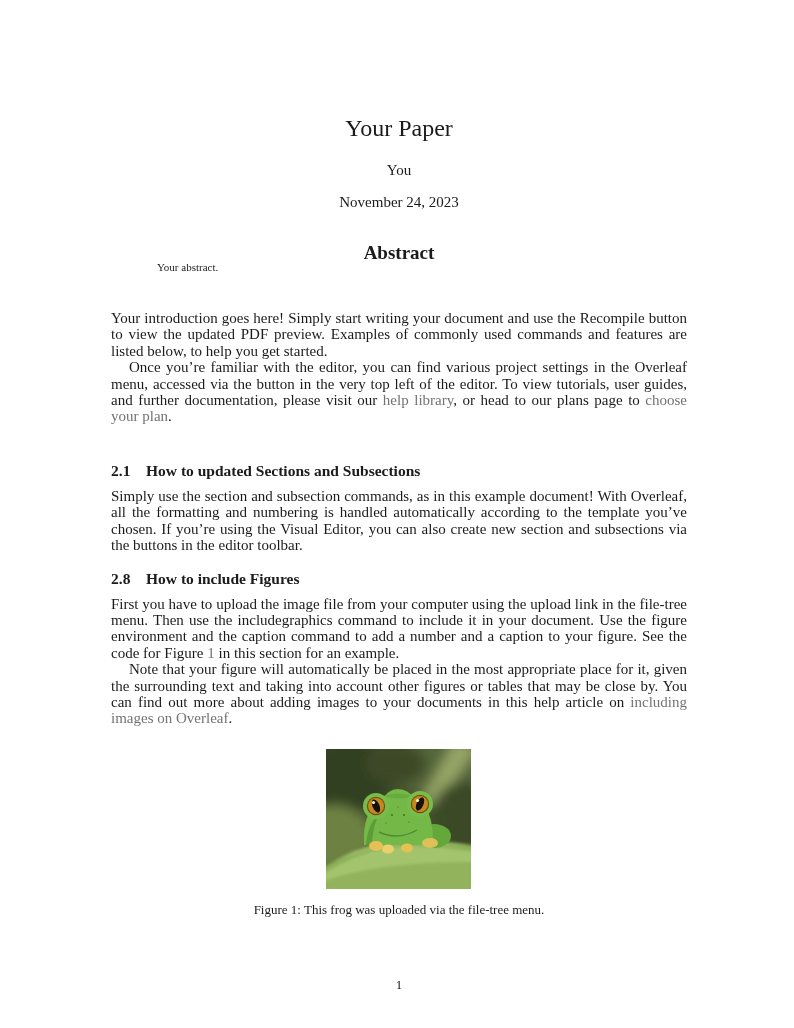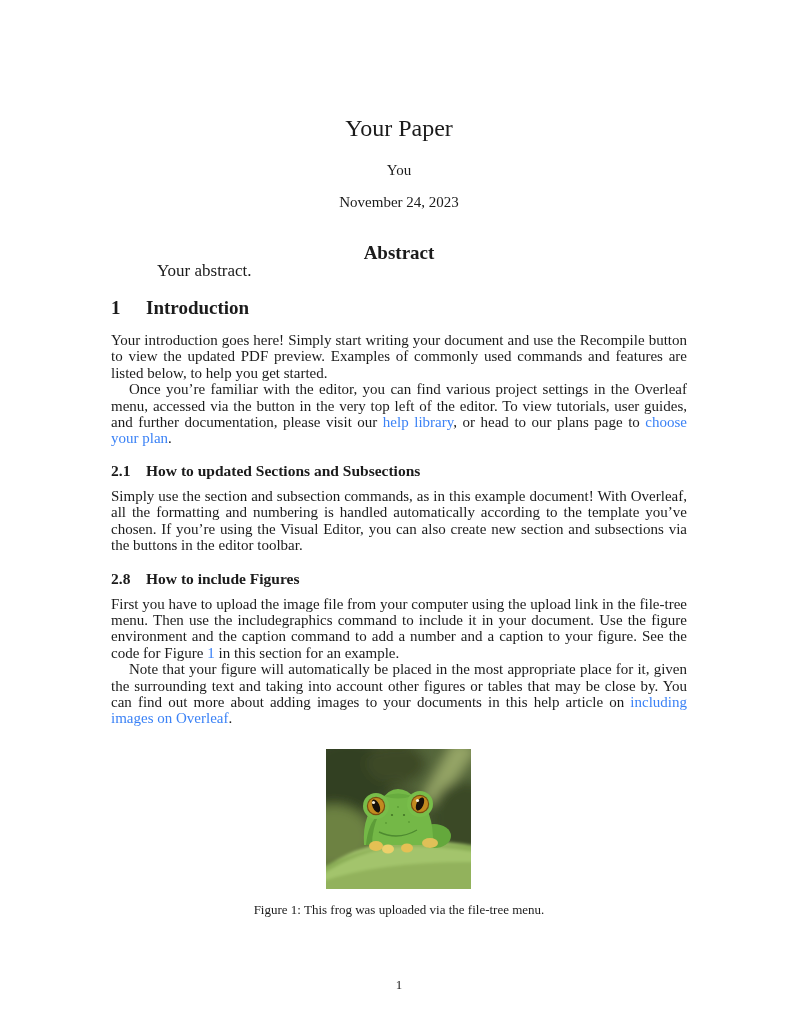--- a/index.html
+++ b/index.html
@@ -20,7 +20,7 @@
   .doc-date { top: 194px; font-size: 15px; }
 
   .abstract-head { top: 242px; font-size: 19px; font-weight: bold; }
-  .abstract-body { top: 261px; left: 157px; width: 484px; font-size: 17px; }
+  .abstract-body { top: 261px; left: 157px; width: 484px; font-size: 11px; }
 
   .sec1 { top: 297px; }
   .sec2 { top: 448px; }

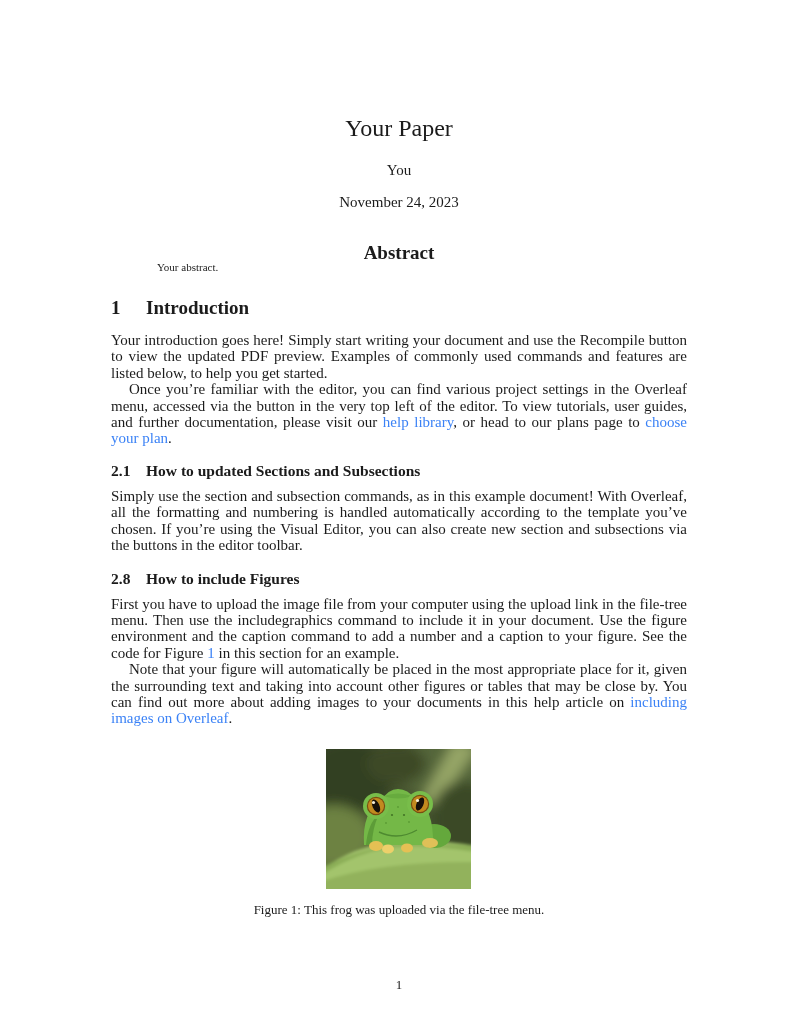--- a/index.html
+++ b/index.html
@@ -59,7 +59,6 @@
   <div class="abstract-body" style="position:absolute;">Your abstract.</div>
 
   <div class="col sec1">
-    <h1 class="sec-heading"><span class="secnum">1</span><span>Introduction</span></h1>
     <p class="body-par first-par">Your introduction goes here! Simply start writing your document and use the Recompile button to view the updated PDF preview. Examples of commonly used commands and features are listed below, to help you get started.</p>
     <p class="body-par indent"><span>Once you’re familiar with the editor, you can find various project settings in the Overleaf menu, accessed via the button in the very top left of the editor. To view tutorials, user guides, and further documentation, please visit our </span><a class="doc-link">help library</a><span>, or head to our plans page to </span><a class="doc-link">choose your plan</a><span>.</span></p>
   </div>

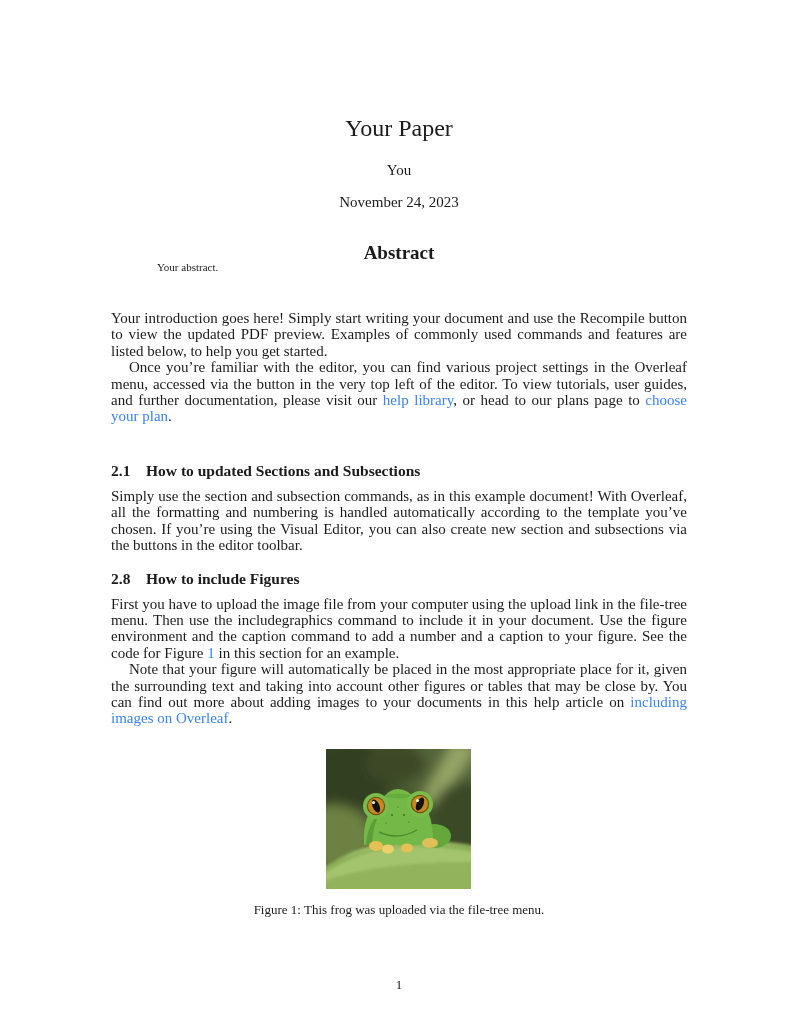--- a/index.html
+++ b/index.html
@@ -40,7 +40,7 @@
   p.after-sub { margin-top: 8px; }
   p.indent { text-indent: 18px; }
 
-  a.doc-link { color: #3b82f6; text-decoration: none; cursor: pointer; }
+  a.doc-link { color: #737373; text-decoration: none; cursor: pointer; }
 
   .figure-wrap { position: absolute; top: 749px; left: 326px; width: 145px; height: 140px; }
   .figure-caption { top: 902px; font-size: 13px; }

